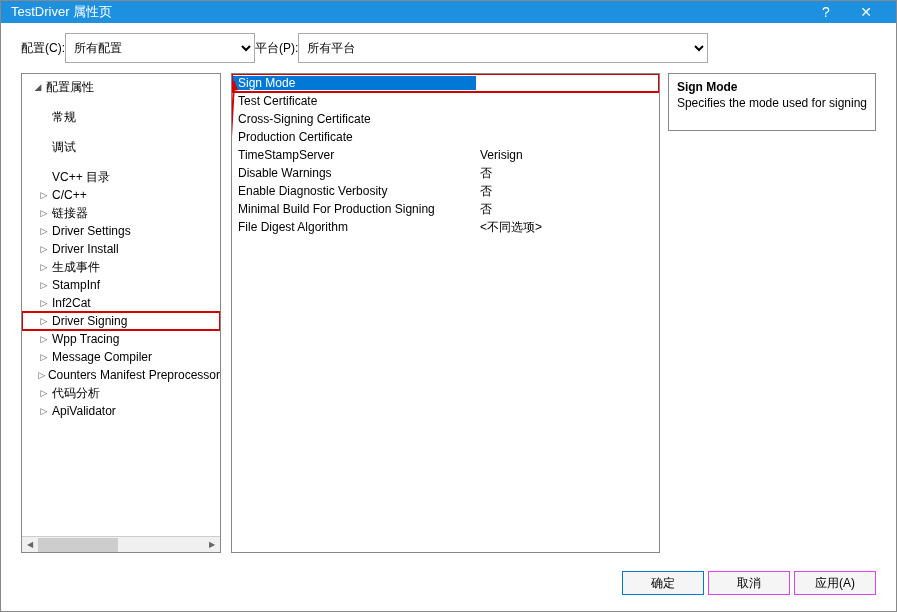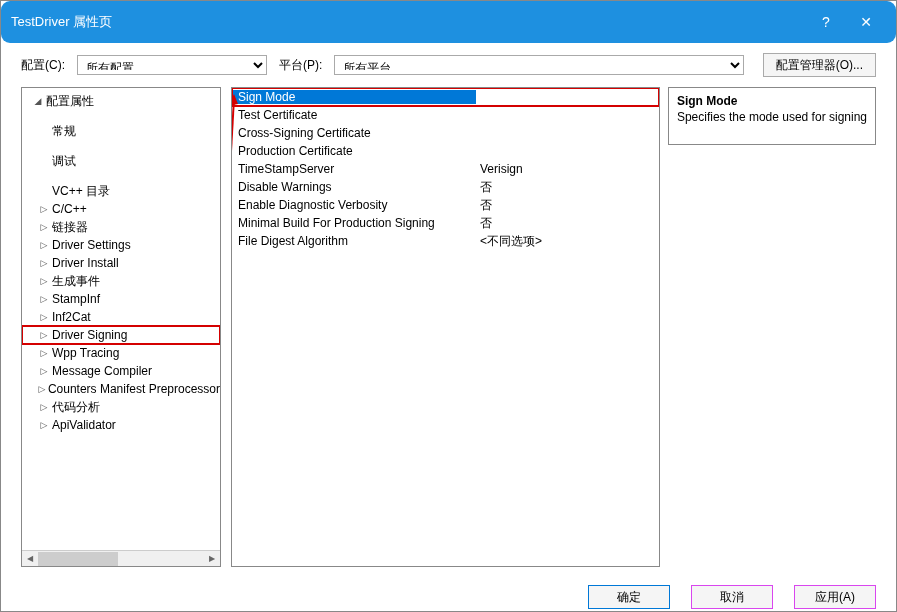--- a/index.html
+++ b/index.html
@@ -5,7 +5,7 @@
 * { box-sizing: border-box; margin: 0; padding: 0; font-family: "Microsoft YaHei", "Segoe UI", sans-serif; font-size: 12px; }
 body { background: #fff; width: 897px; height: 612px; overflow: hidden; border: 1px solid #888; }
 
-.titlebar { background: #1e90e0; color: #fff; height: 42px; display: flex; align-items: center; padding: 0 10px; border-radius: 9px; }
+.titlebar { background: #1e90e0; color: #fff; height: 22px; display: flex; align-items: center; padding: 0 10px; }
 .titlebar .title { flex: 1; font-size: 13px; }
 .titlebar .winbtn { width: 40px; height: 30px; display: flex; align-items: center; justify-content: center; font-size: 14px; cursor: pointer; }
 

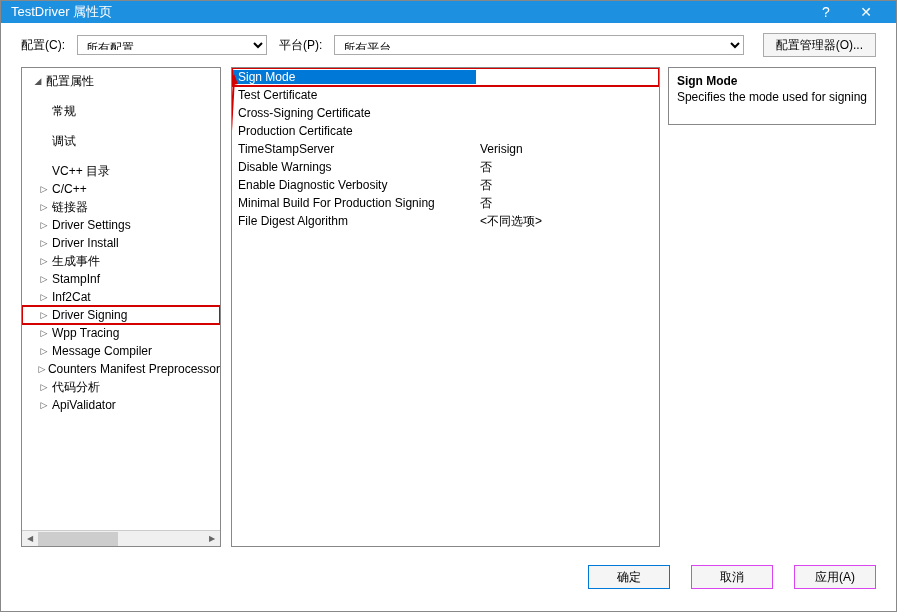--- a/index.html
+++ b/index.html
@@ -9,7 +9,7 @@
 .titlebar .title { flex: 1; font-size: 13px; }
 .titlebar .winbtn { width: 40px; height: 30px; display: flex; align-items: center; justify-content: center; font-size: 14px; cursor: pointer; }
 
-.toolbar { display: flex; align-items: center; padding: 10px 20px; gap: 12px; }
+.toolbar { display: flex; align-items: center; padding: 10px 20px; gap: 0; }
 .toolbar .lbl { white-space: nowrap; }
 .toolbar select.combo { height: 20px; border: 1px solid #aaa; padding: 4px 4px; background: #fff; }
 .toolbar .combo-config { width: 190px; }

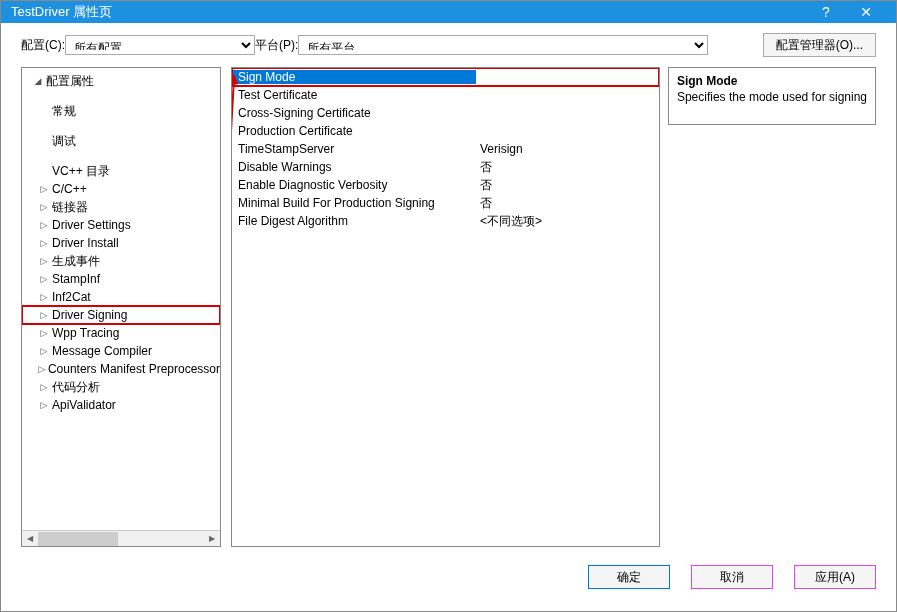--- a/index.html
+++ b/index.html
@@ -11,7 +11,7 @@
 
 .toolbar { display: flex; align-items: center; padding: 10px 20px; gap: 0; }
 .toolbar .lbl { white-space: nowrap; }
-.toolbar select.combo { height: 20px; border: 1px solid #aaa; padding: 4px 4px; background: #fff; }
+.toolbar select.combo { height: 30px; border: 1px solid #aaa; padding: 4px 4px; background: #fff; }
 .toolbar .combo-config { width: 190px; }
 .toolbar .combo-platform { width: 410px; }
 .toolbar .cfgmgr-btn { height: 24px; padding: 0 12px; border: 1px solid #aaa; background: #f5f5f5; cursor: pointer; margin-left: auto; }

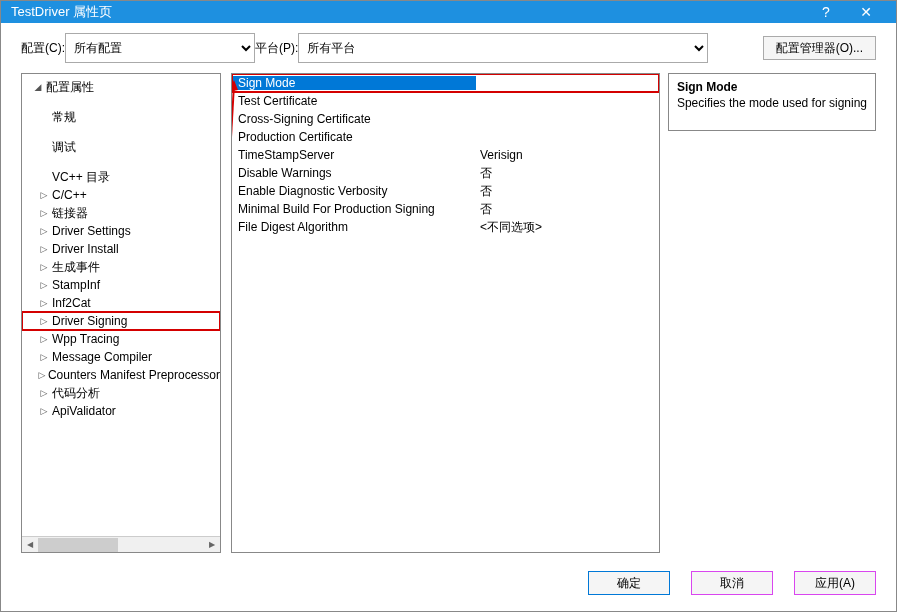--- a/index.html
+++ b/index.html
@@ -68,7 +68,6 @@
   <select class="combo combo-platform">
     <option>所有平台</option>
   </select>
-  <button class="cfgmgr-btn">配置管理器(O)...</button>
 </div>
 
 <div class="main">

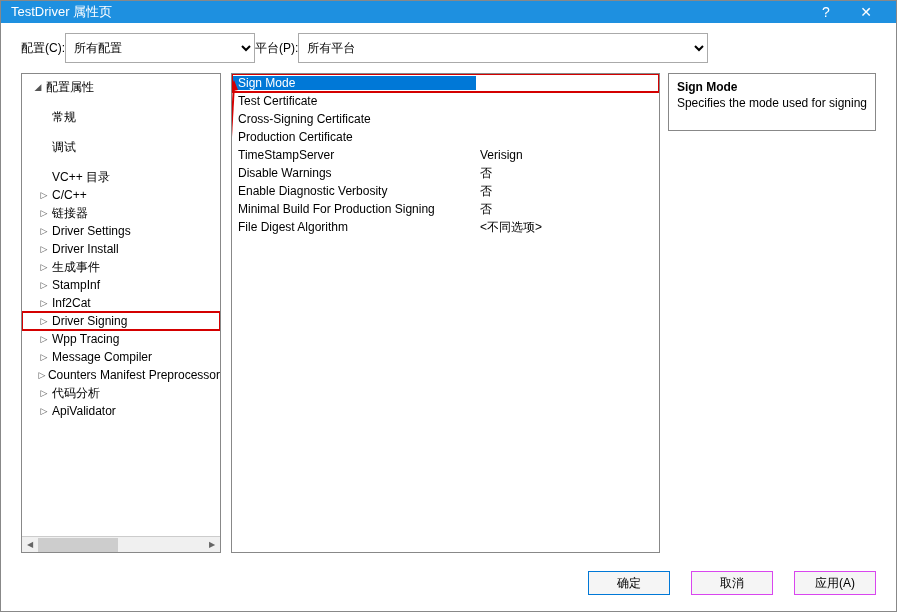--- a/index.html
+++ b/index.html
@@ -46,7 +46,7 @@
 .desc-box { border: 1px solid #888; padding: 6px 8px; height: 58px; }
 .desc-box .dtitle { font-weight: bold; margin-bottom: 2px; }
 
-.footer { display: flex; justify-content: flex-end; gap: 21px; padding: 8px 20px 12px; }
+.footer { display: flex; justify-content: flex-end; gap: 4px; padding: 8px 20px 12px; }
 .footer button { width: 82px; height: 24px; border: 1px solid #d946ef; background: #f5f5f5; cursor: pointer; }
 .footer button.primary { border: 1.5px solid #0078d7; }
 </style>

